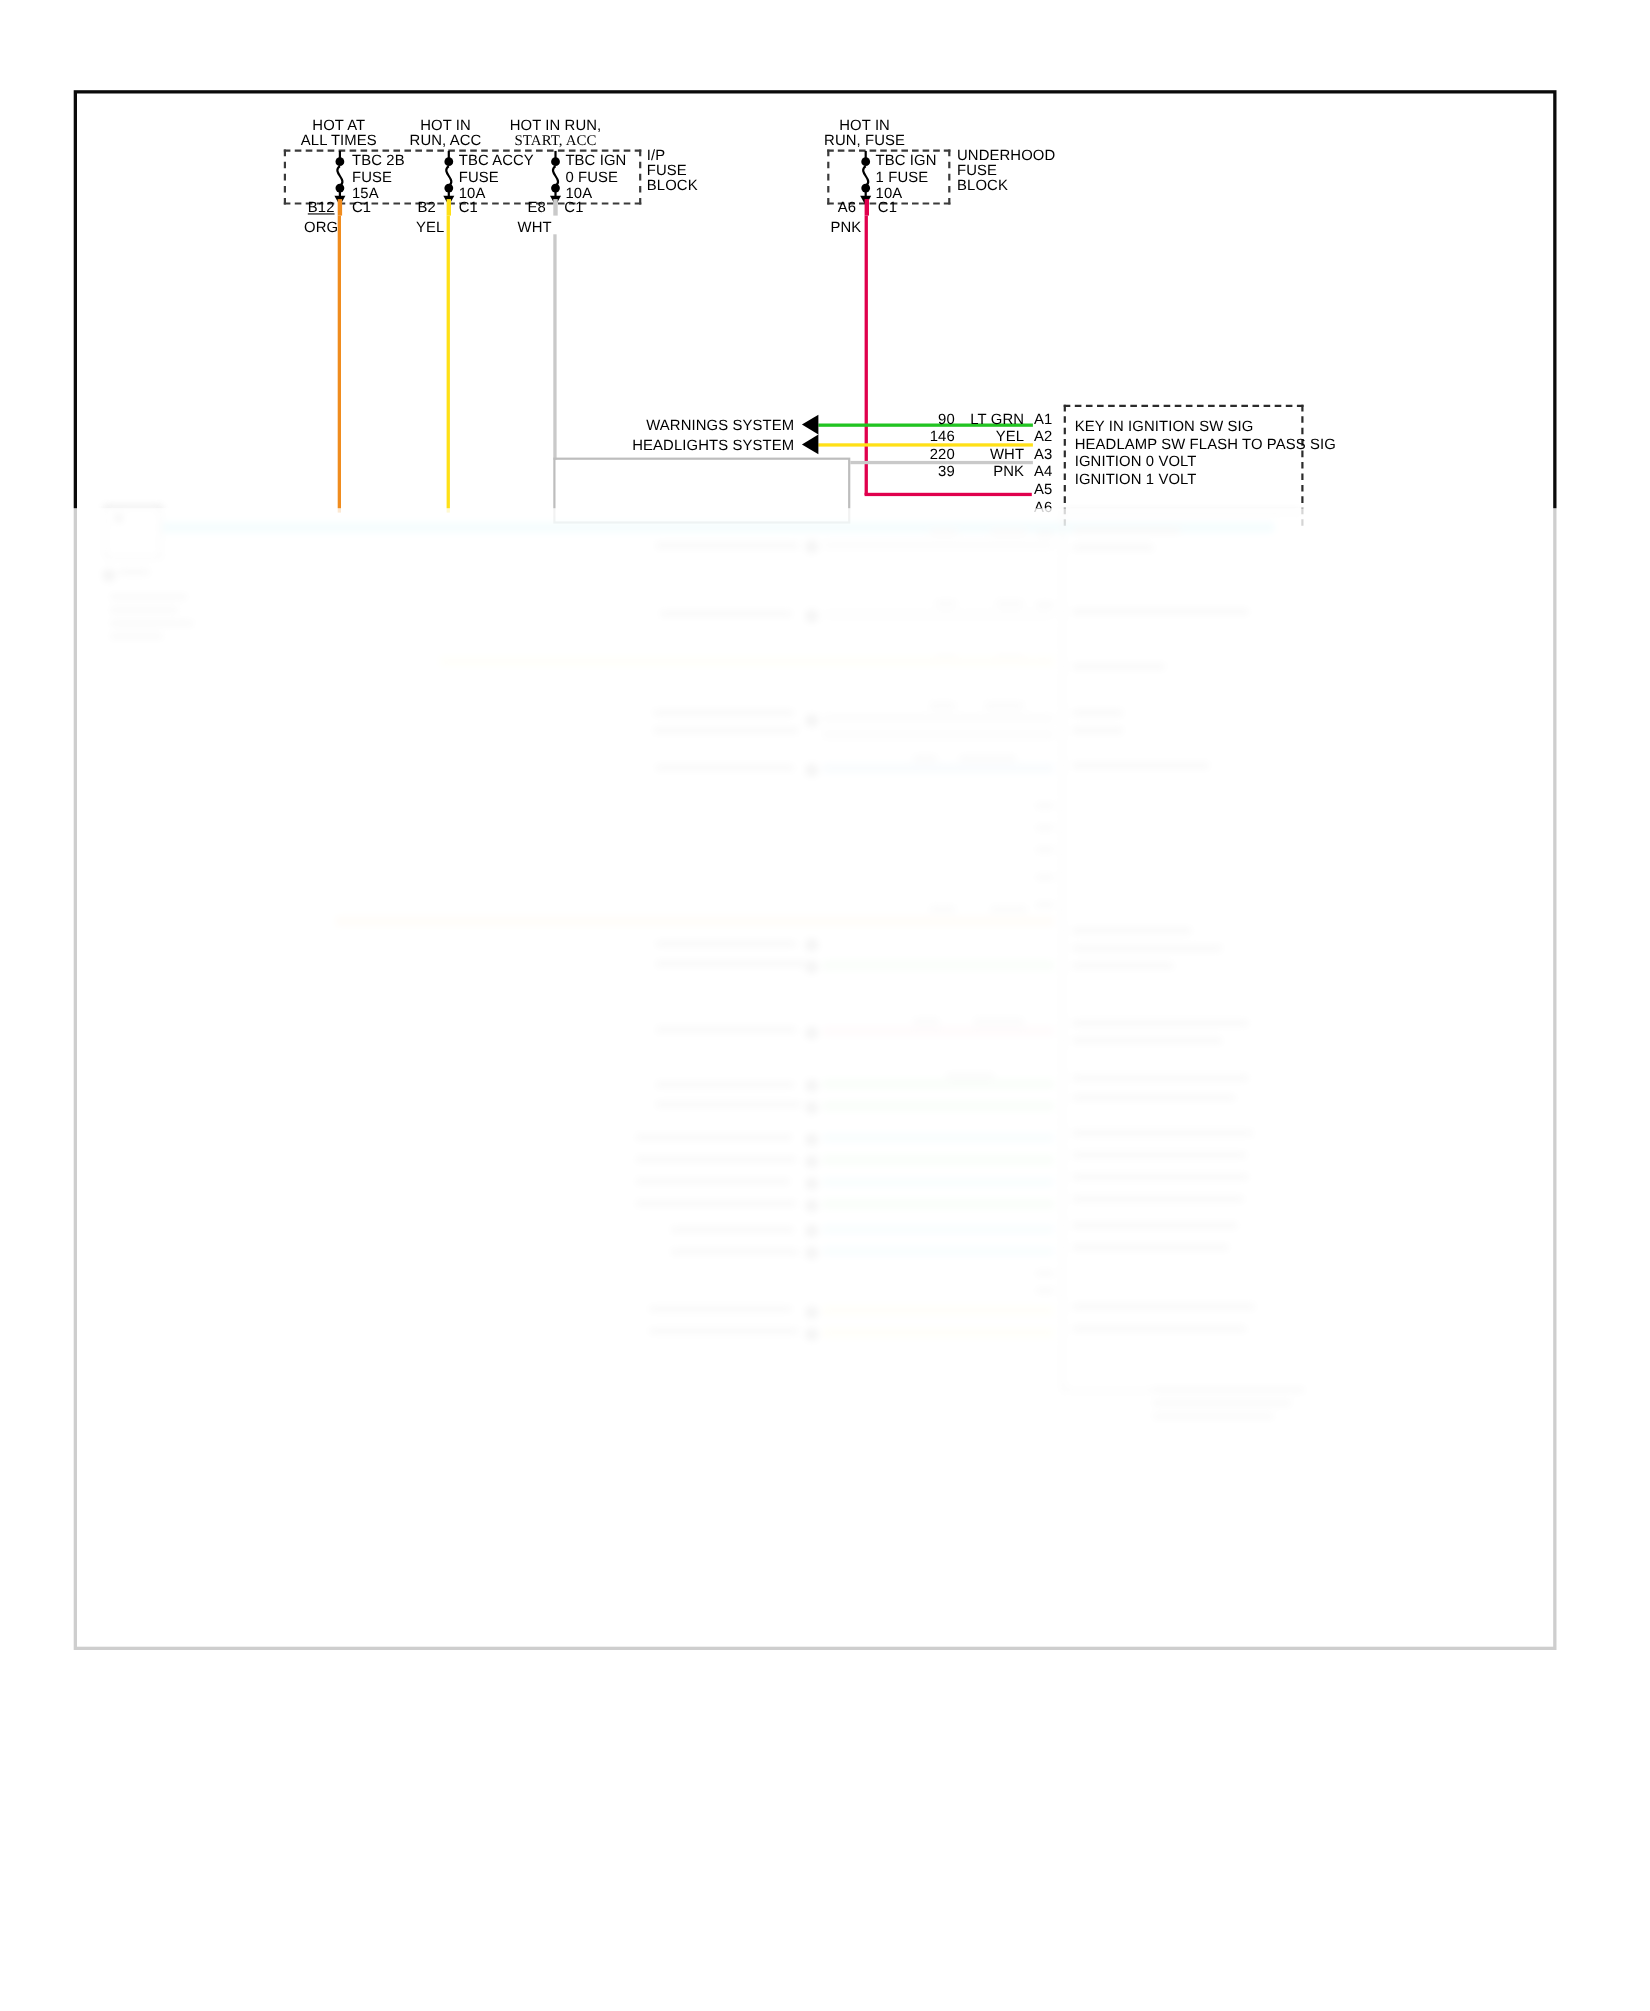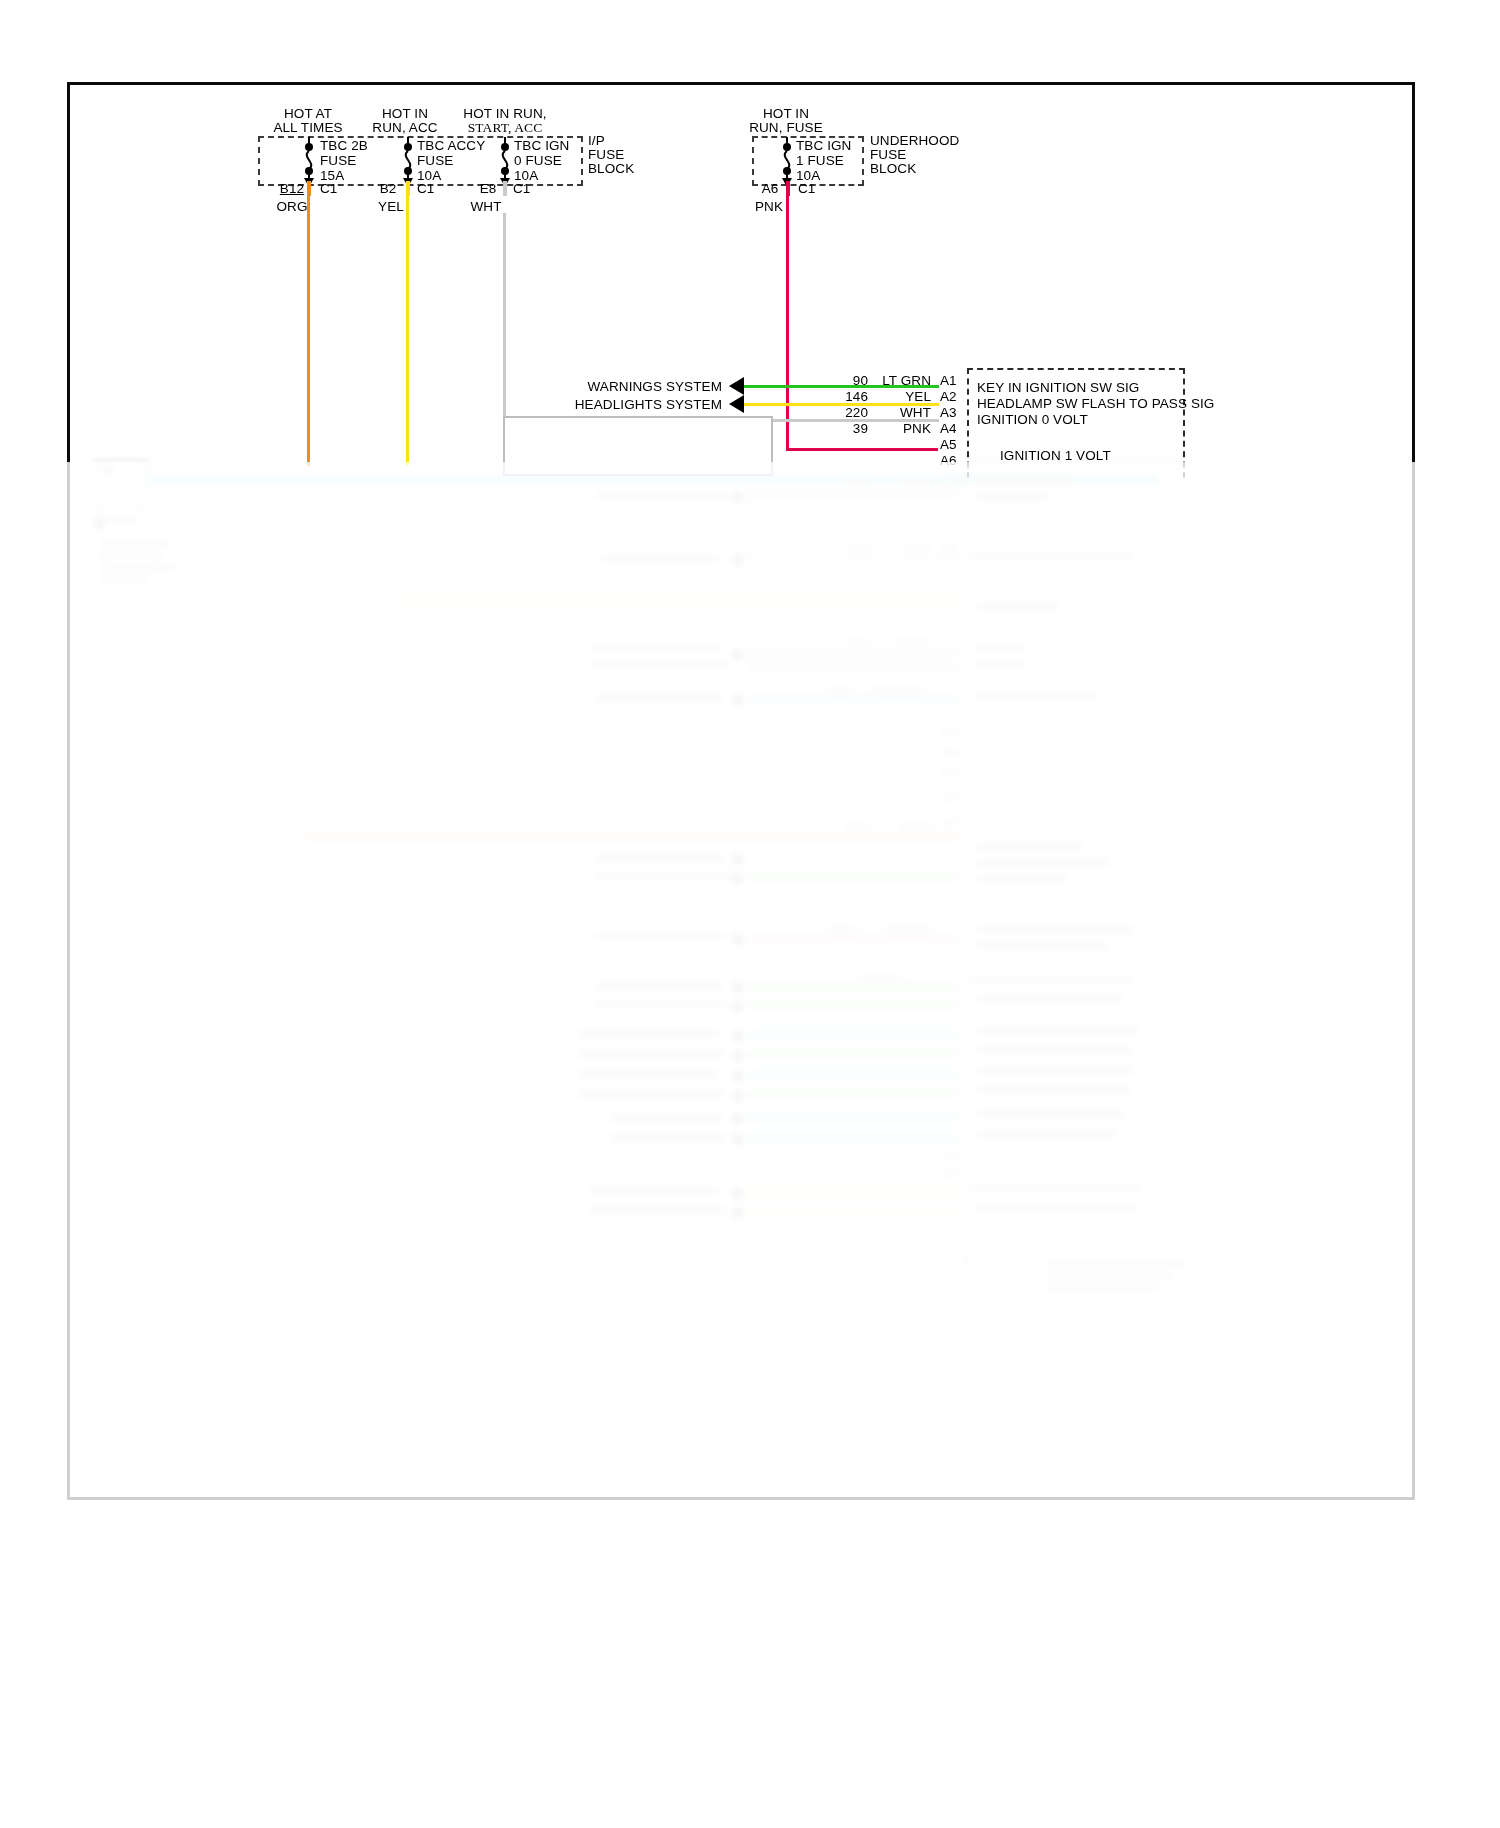--- a/index.html
+++ b/index.html
@@ -206,7 +206,7 @@
   <div class="t" style="left:977px;top:380px;">KEY IN IGNITION SW SIG</div>
   <div class="t" style="left:977px;top:396px;">HEADLAMP SW FLASH TO PASS SIG</div>
   <div class="t" style="left:977px;top:412px;">IGNITION 0 VOLT</div>
-  <div class="t" style="left:977px;top:448px;margin-left:23px;">IGNITION 1 VOLT</div>
+  <div class="t" style="left:977px;top:428px;">IGNITION 1 VOLT</div>
 
   <div class="blurlayer" style="left:0;top:455px;width:1500px;height:860px;">
 

